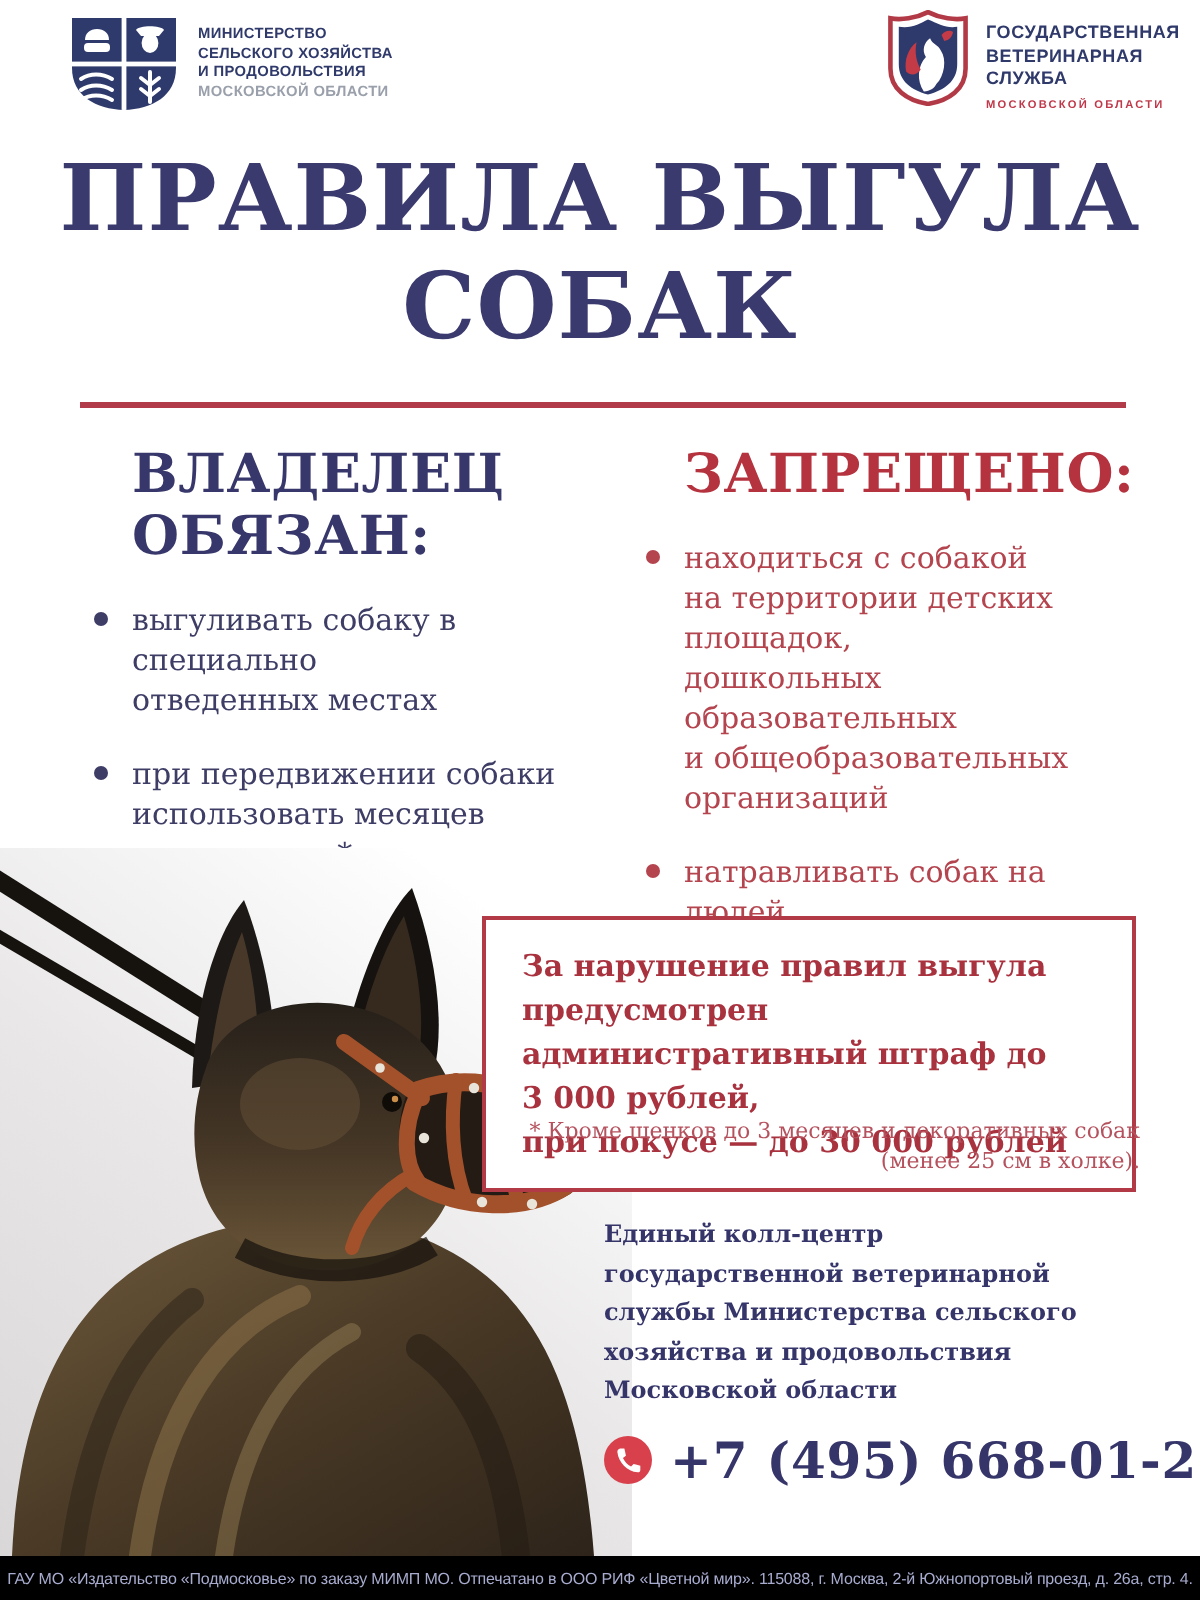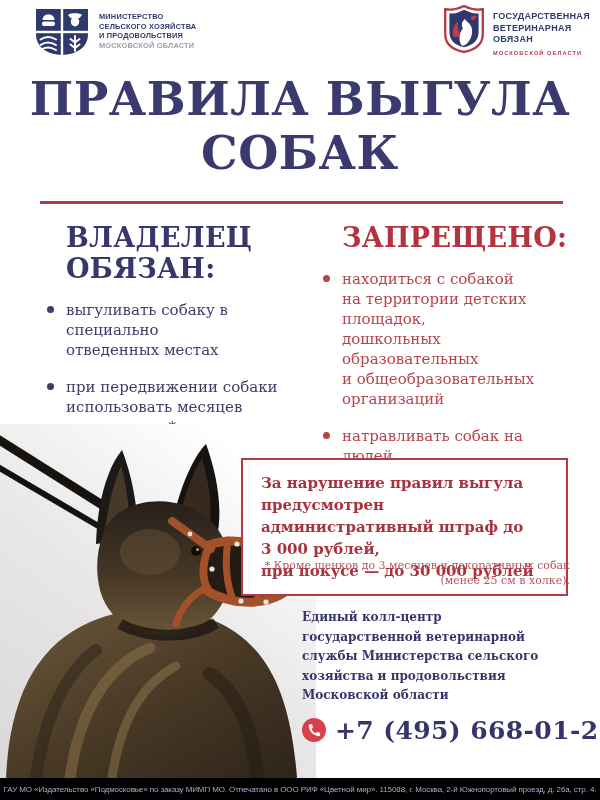--- a/index.html
+++ b/index.html
@@ -117,7 +117,7 @@
     <div class="brand-text">
       <div>ГОСУДАРСТВЕННАЯ</div>
       <div>ВЕТЕРИНАРНАЯ</div>
-      <div>ОБЯЗАН</div>
+      <div>СЛУЖБА</div>
       <div class="sub">МОСКОВСКОЙ ОБЛАСТИ</div>
     </div>
   </div>

